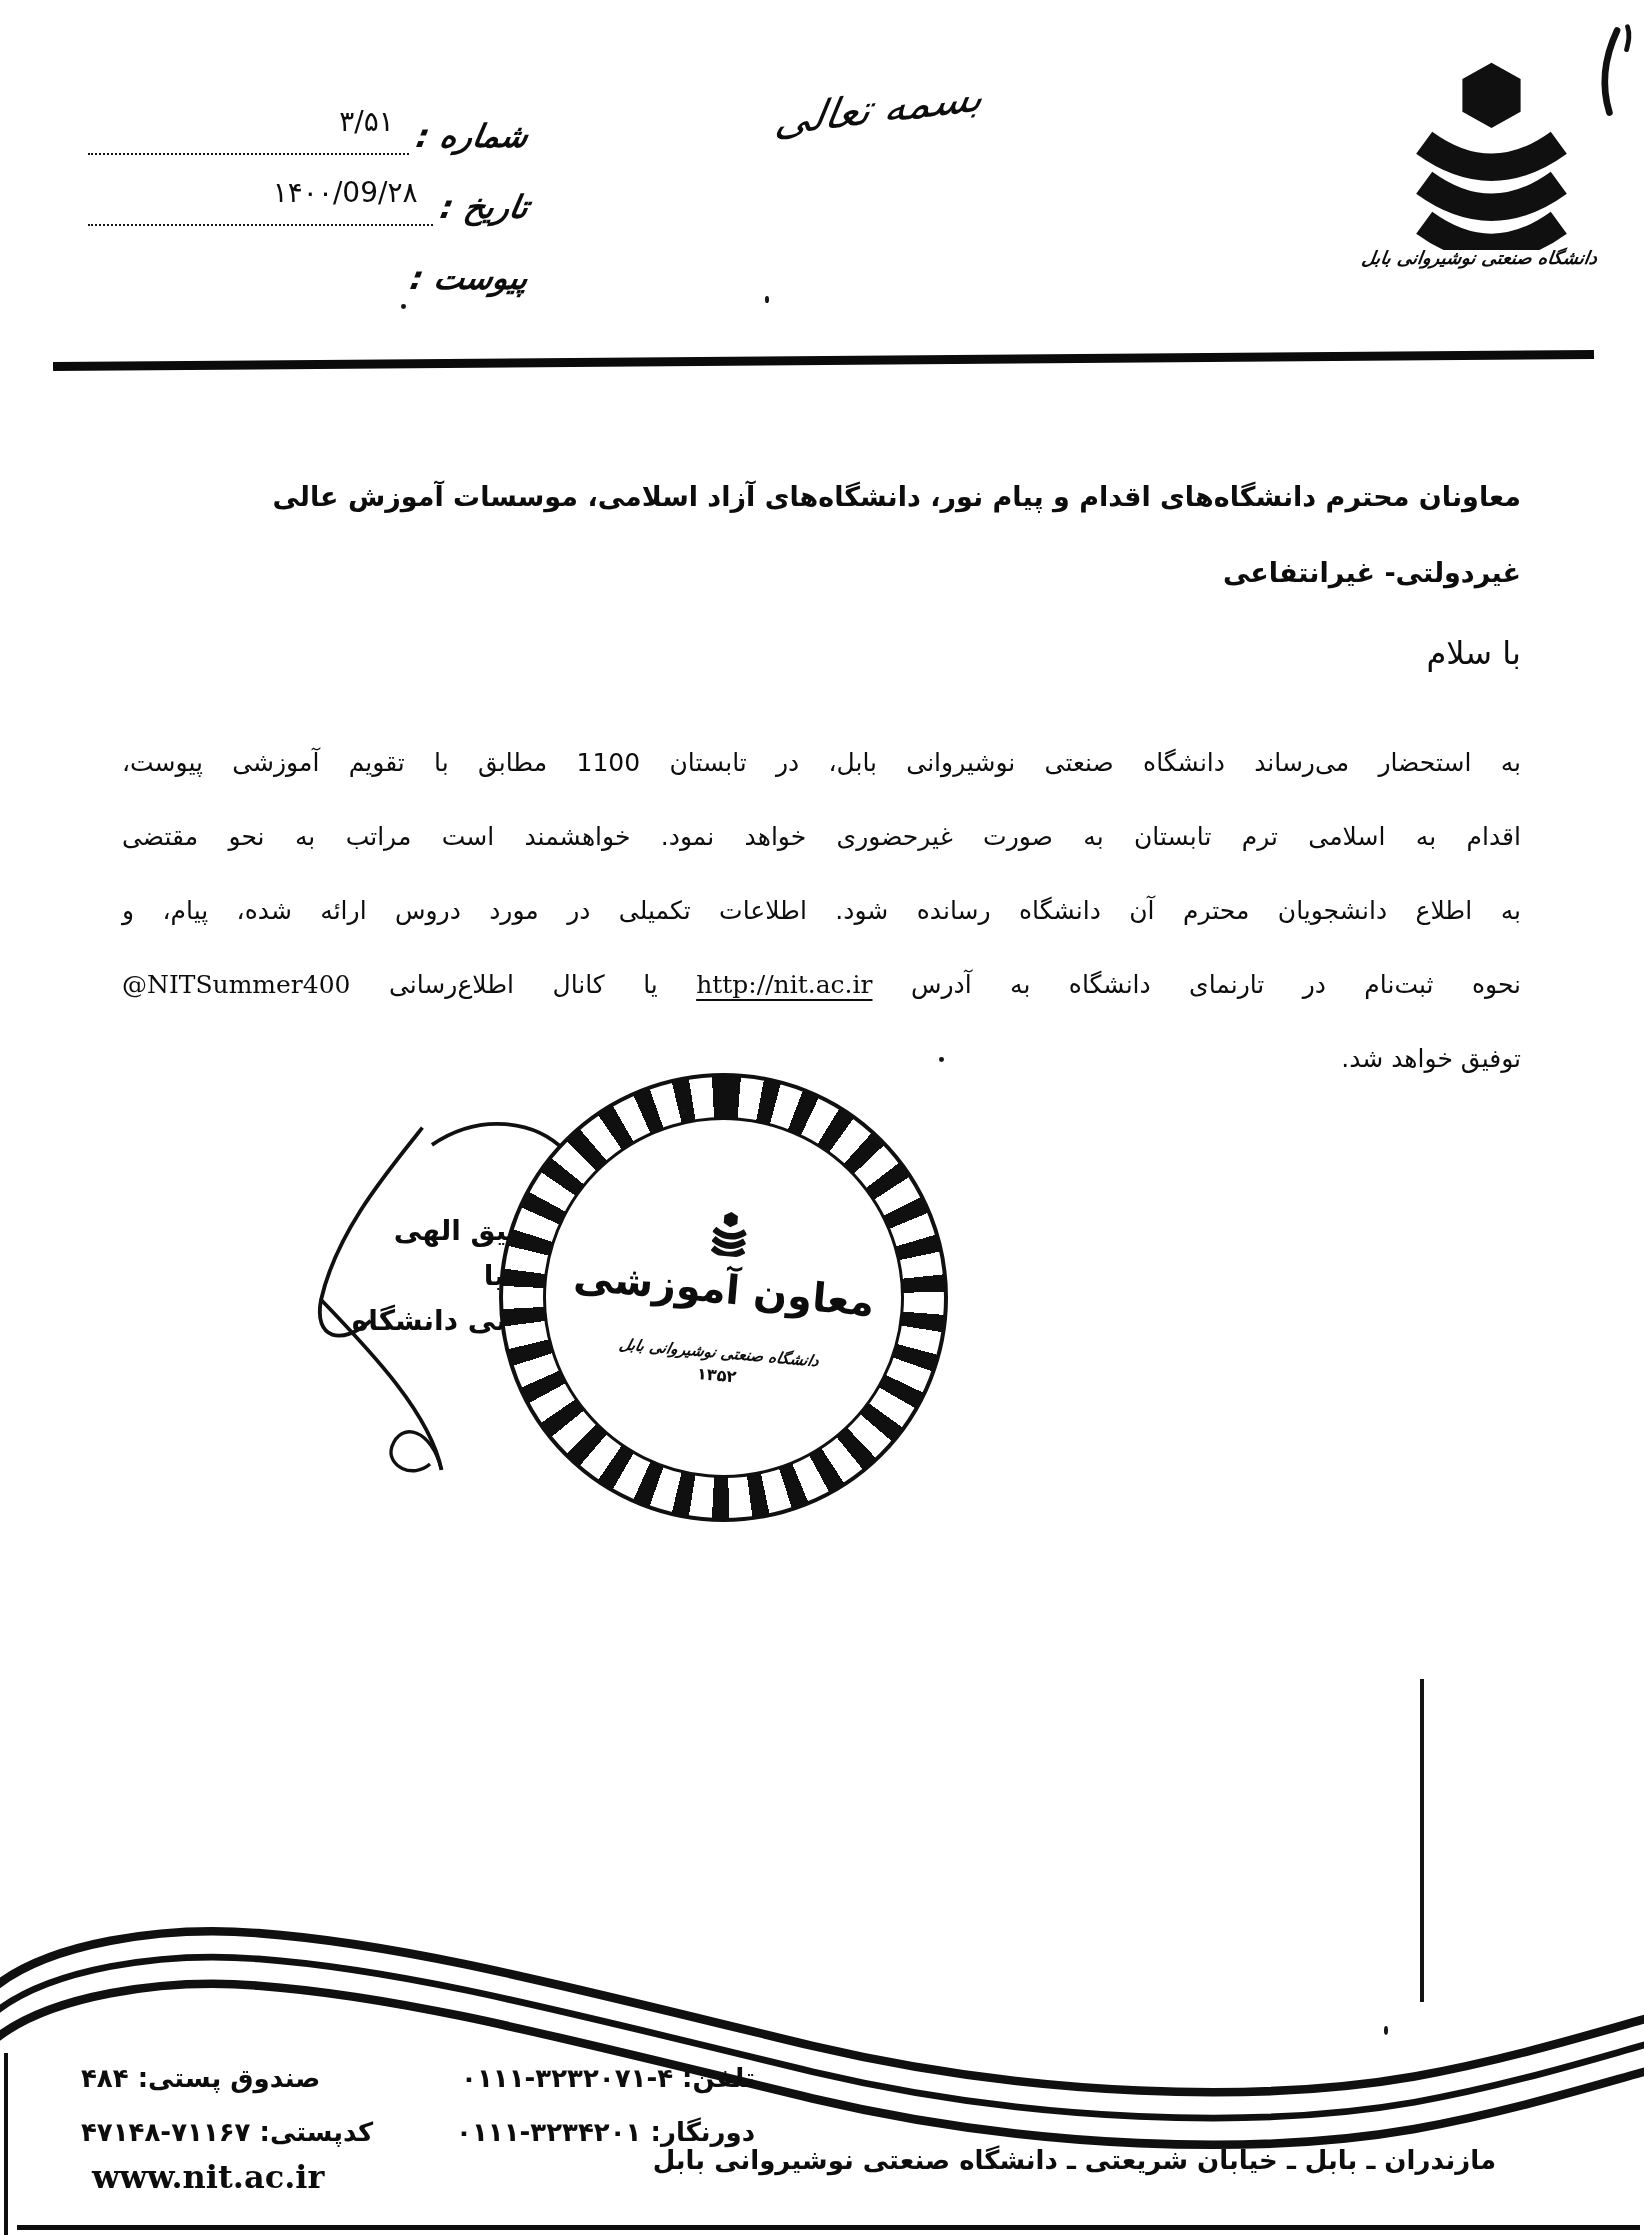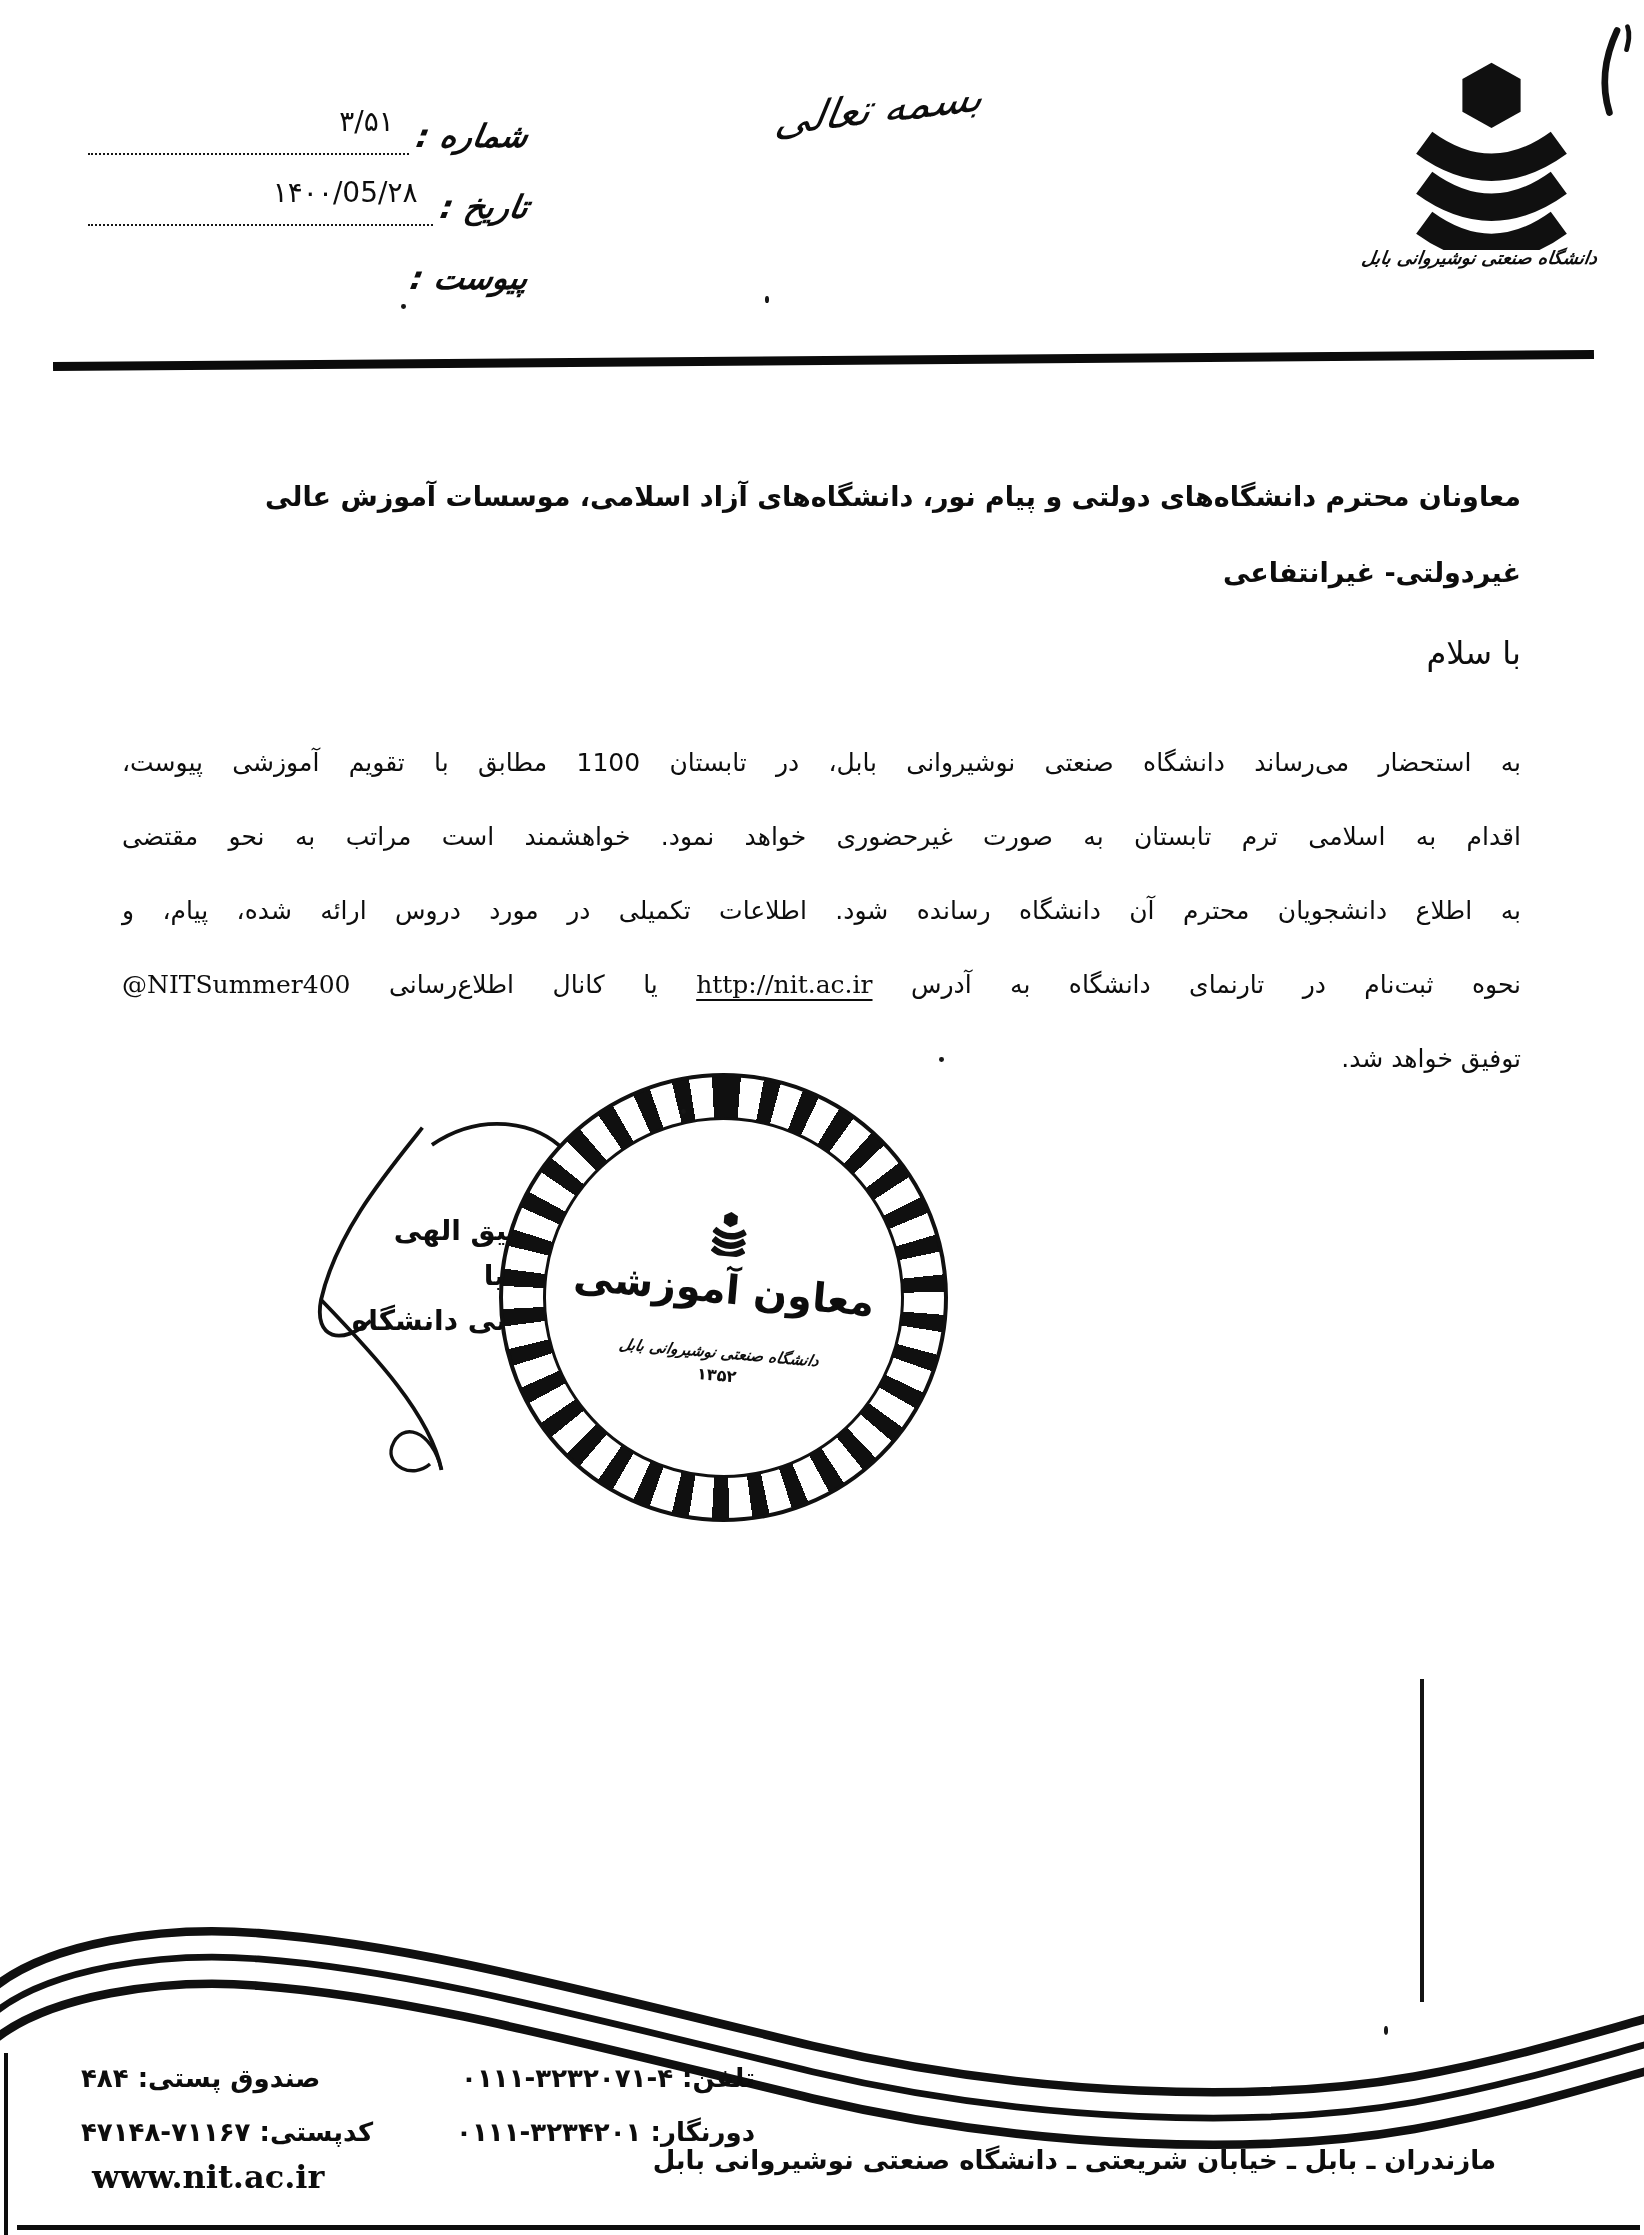--- a/index.html
+++ b/index.html
@@ -129,7 +129,7 @@
   <div class="meta-row">
     <span class="meta-label">تاریخ :</span>
     <span class="meta-line">
-        <span class="meta-value">۱۴۰۰/05/۲۸</span>
+        <span class="meta-value">۱۴۰۰/09/۲۸</span>
       </span>
   </div>
   <div class="meta-row">

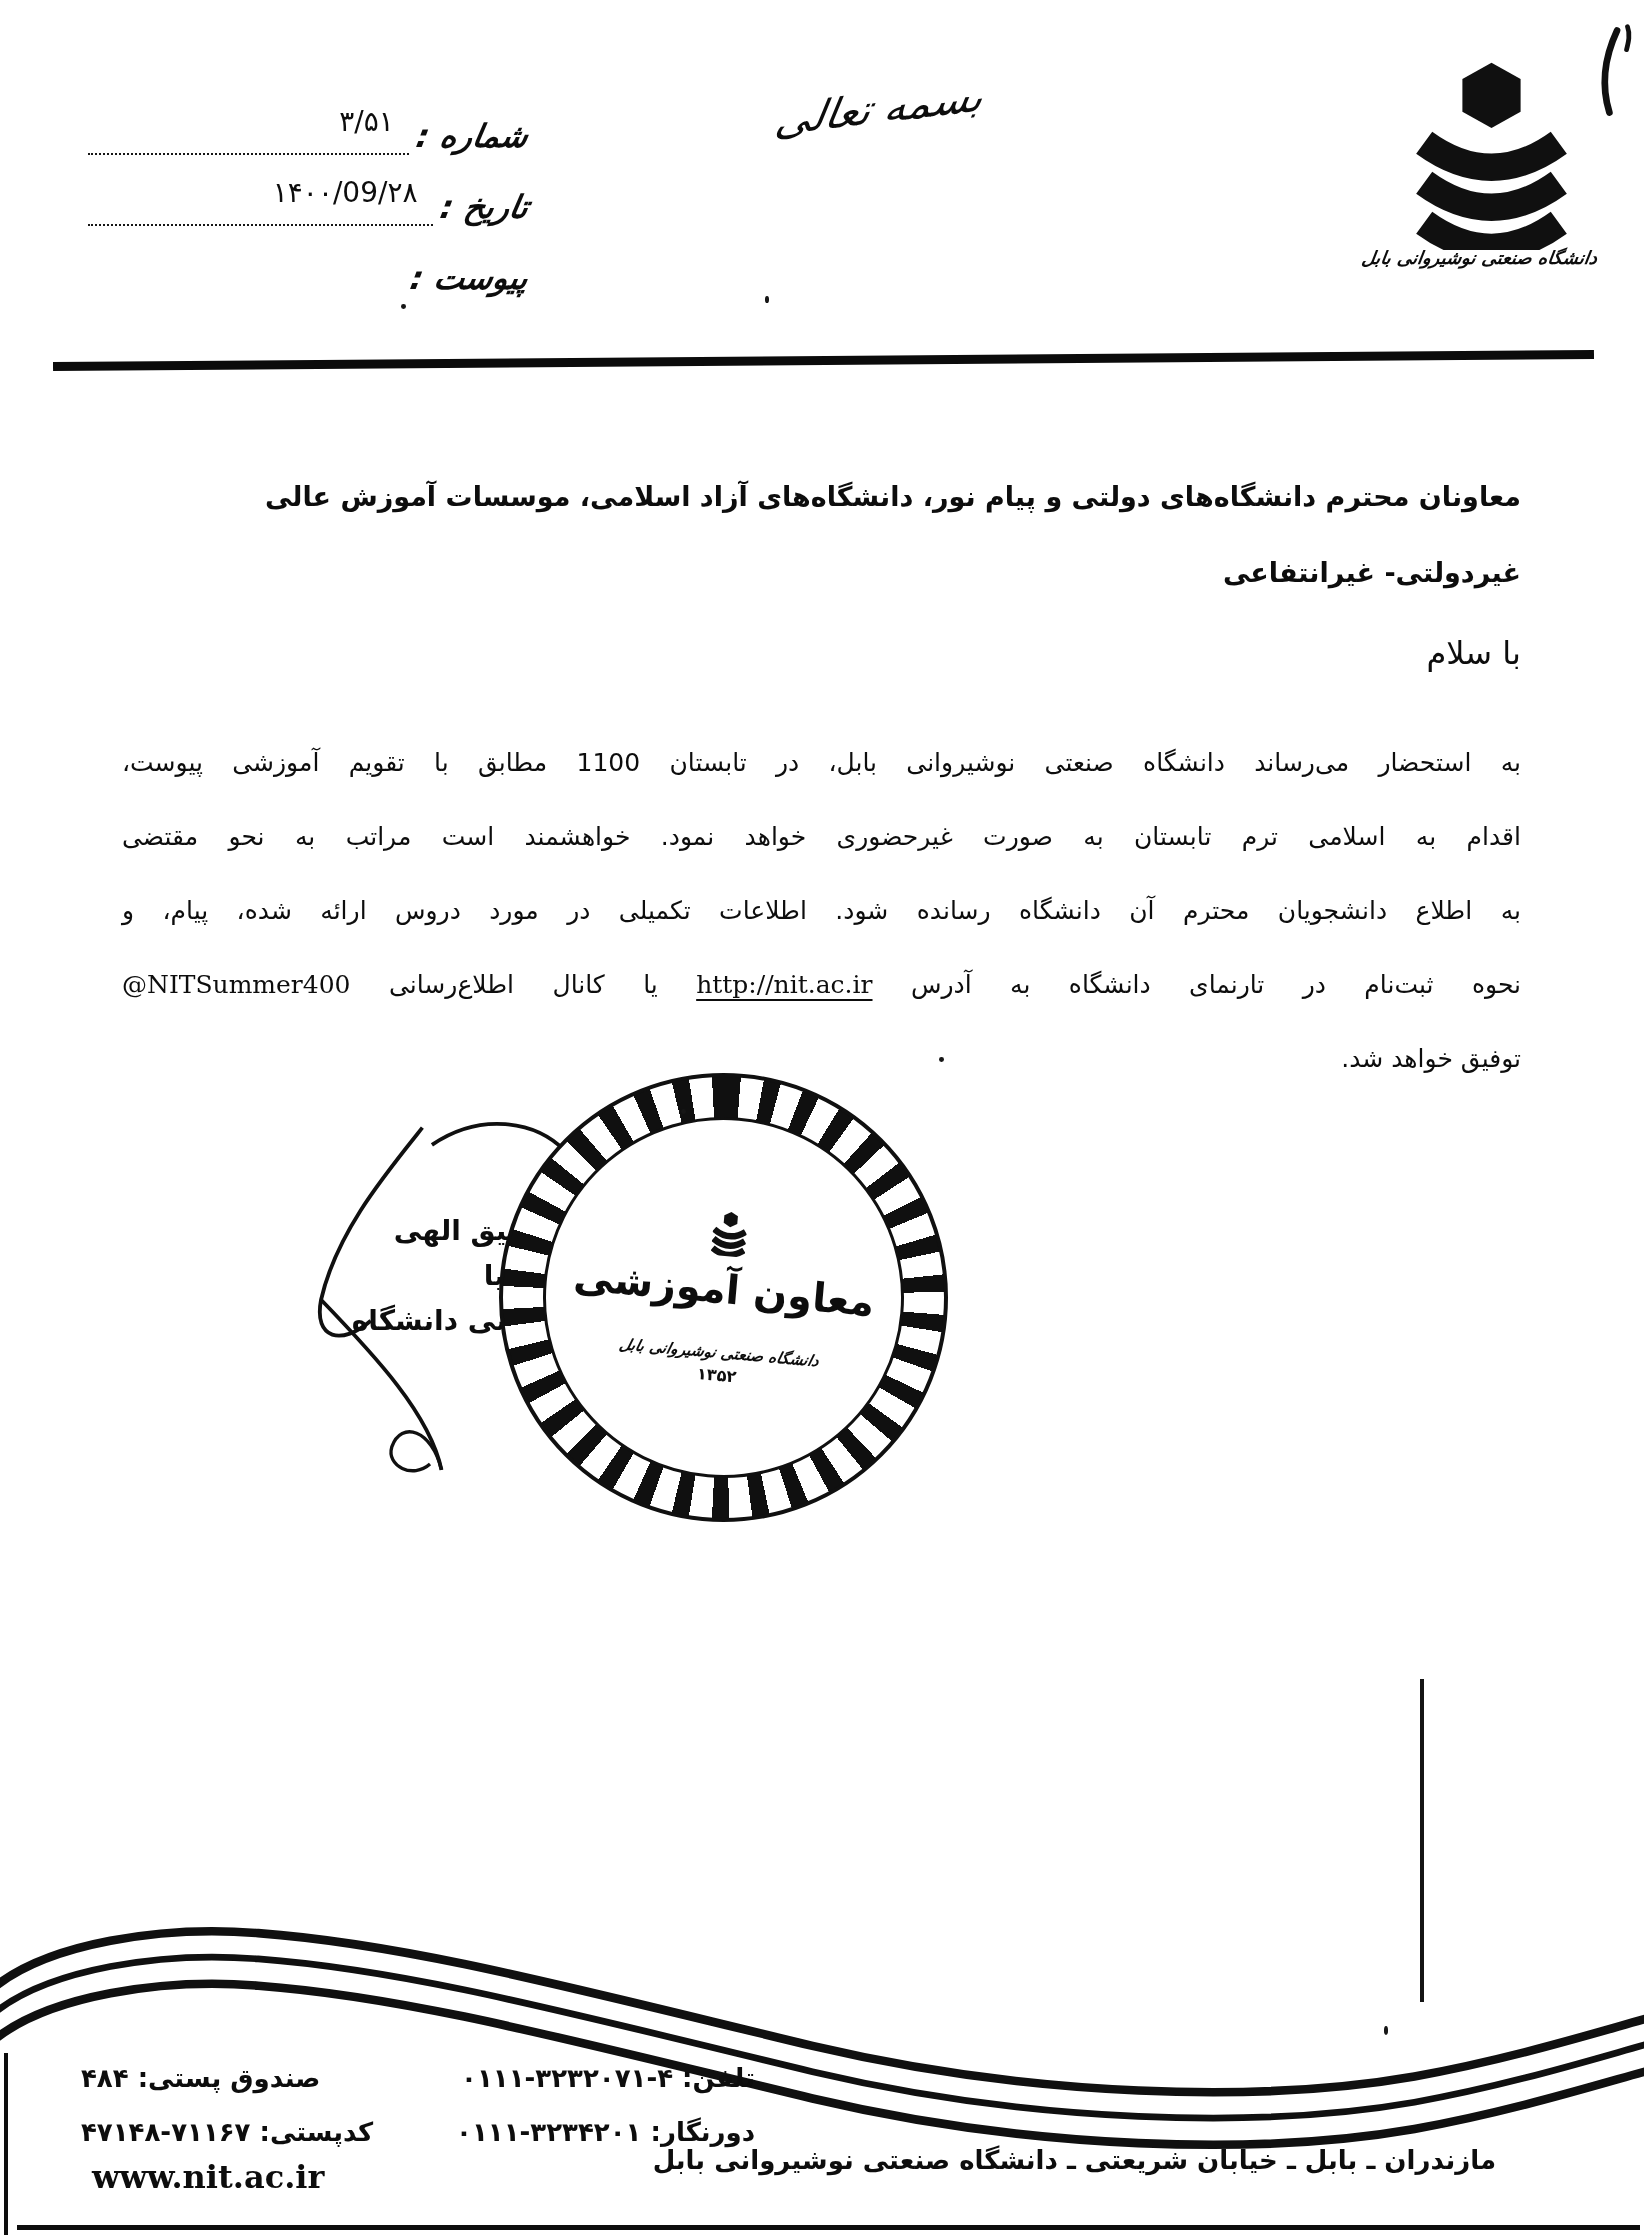--- a/index.html
+++ b/index.html
@@ -141,7 +141,7 @@
 
 <div class="abs letter-body">
   <div class="addressee">
-    <div>معاونان محترم دانشگاه‌های دولتی و پیام نور، دانشگاه‌های آزاد اسلامی، موسسات آموزش عالی</div>
+    <div>معاونان محترم دانشگاه‌های اقدام و پیام نور، دانشگاه‌های آزاد اسلامی، موسسات آموزش عالی</div>
     <div>غیردولتی- غیرانتفاعی</div>
   </div>
   <div class="salutation">با سلام</div>

